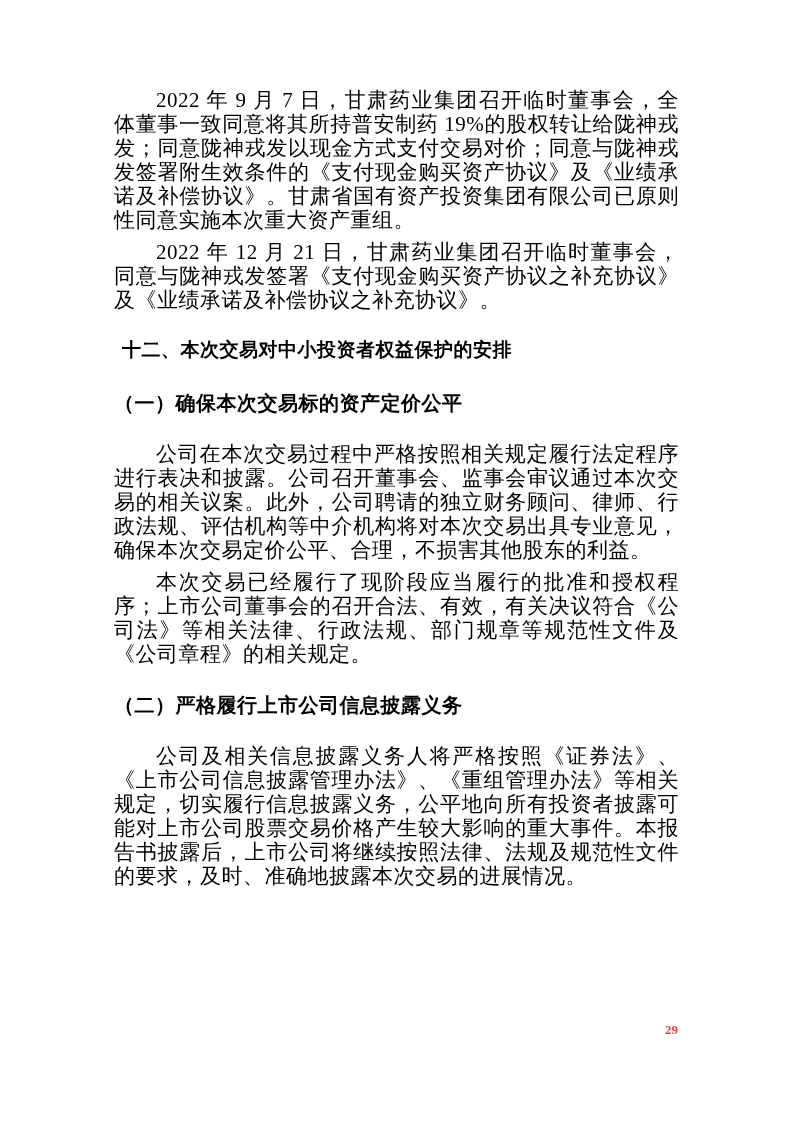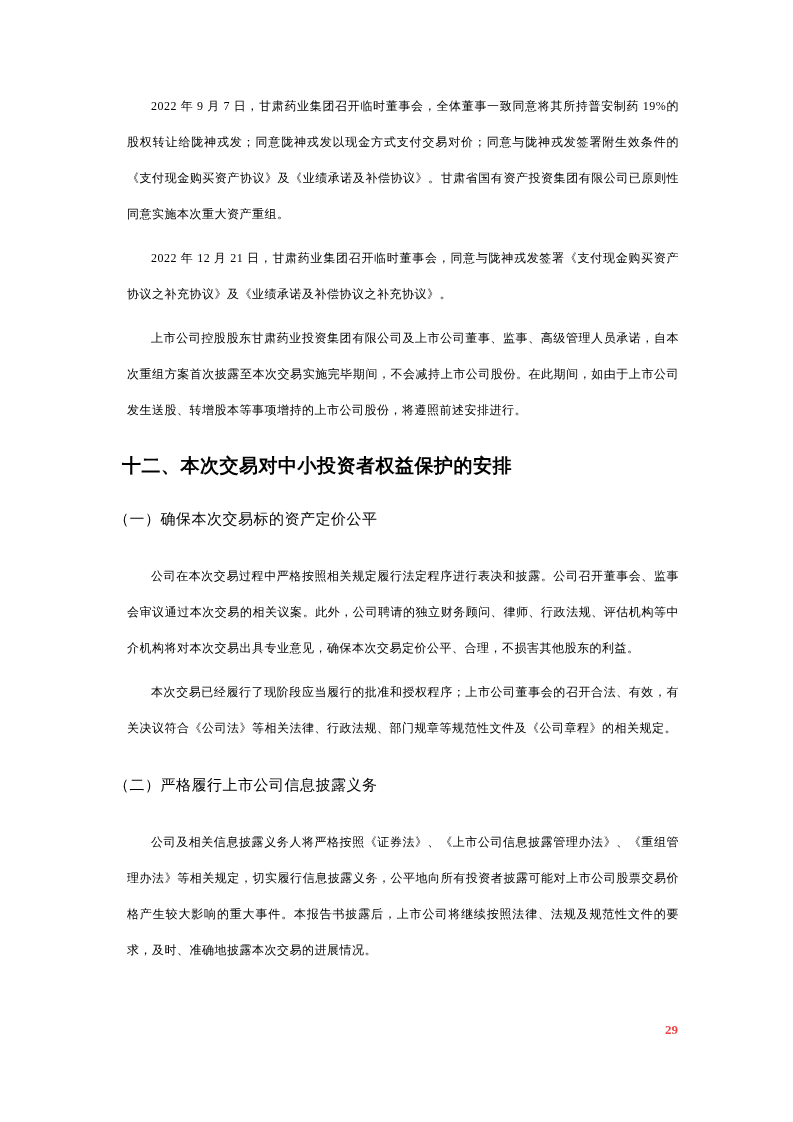--- a/index.html
+++ b/index.html
@@ -25,11 +25,11 @@
     right: 114px;
   }
   .para {
-    font-size: 12px;
-    line-height: 36px;
+    font-size: 21px;
+    line-height: 24px;
     text-align: justify;
     text-indent: 2em;
-    margin: 0 0 8px 13px;
+    margin: 0 0 8px 0;
     letter-spacing: 0.5px;
   }
   .heading-1 {

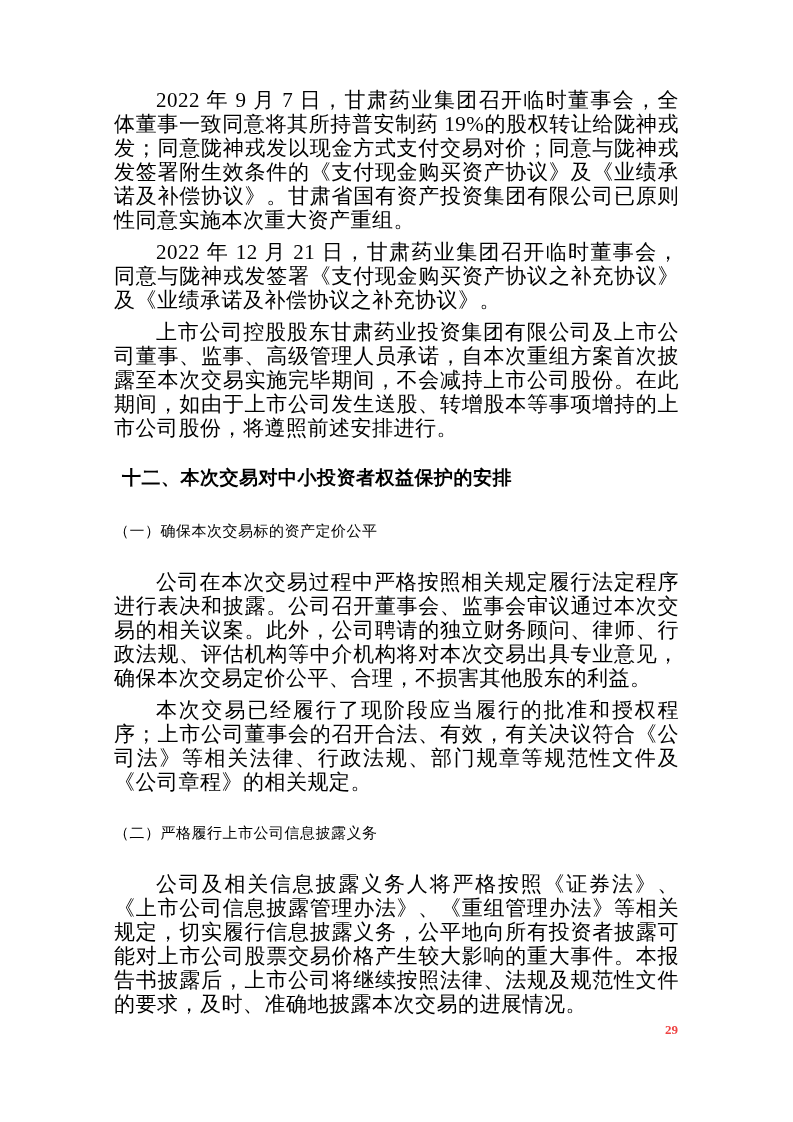--- a/index.html
+++ b/index.html
@@ -67,7 +67,6 @@
   <div class="content">
     <p class="para">2022 年 9 月 7 日，甘肃药业集团召开临时董事会，全体董事一致同意将其所持普安制药 19%的股权转让给陇神戎发；同意陇神戎发以现金方式支付交易对价；同意与陇神戎发签署附生效条件的《支付现金购买资产协议》及《业绩承诺及补偿协议》。甘肃省国有资产投资集团有限公司已原则性同意实施本次重大资产重组。</p>
     <p class="para">2022 年 12 月 21 日，甘肃药业集团召开临时董事会，同意与陇神戎发签署《支付现金购买资产协议之补充协议》及《业绩承诺及补偿协议之补充协议》。</p>
-    <p class="para">上市公司控股股东甘肃药业投资集团有限公司及上市公司董事、监事、高级管理人员承诺，自本次重组方案首次披露至本次交易实施完毕期间，不会减持上市公司股份。在此期间，如由于上市公司发生送股、转增股本等事项增持的上市公司股份，将遵照前述安排进行。</p>
     <h1 class="heading-1">十二、本次交易对中小投资者权益保护的安排</h1>
     <h2 class="heading-2">（一）确保本次交易标的资产定价公平</h2>
     <p class="para">公司在本次交易过程中严格按照相关规定履行法定程序进行表决和披露。公司召开董事会、监事会审议通过本次交易的相关议案。此外，公司聘请的独立财务顾问、律师、行政法规、评估机构等中介机构将对本次交易出具专业意见，确保本次交易定价公平、合理，不损害其他股东的利益。</p>

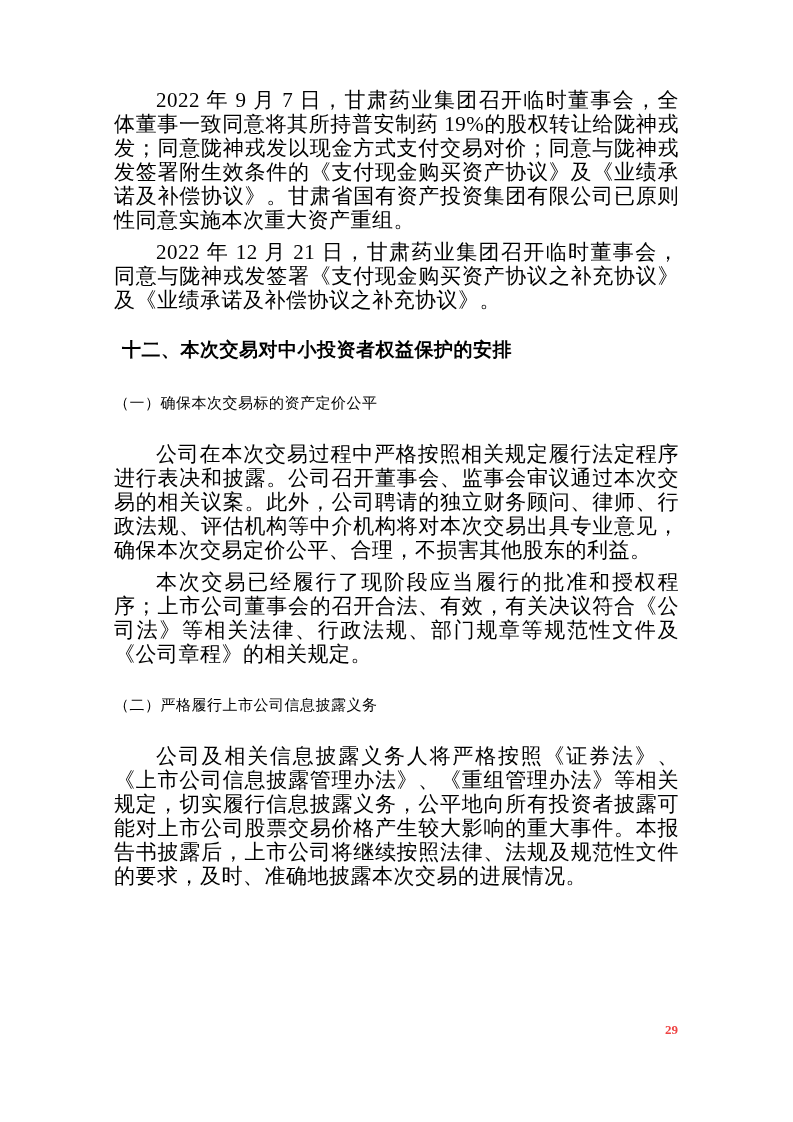--- a/index.html
+++ b/index.html
@@ -43,8 +43,8 @@
   }
   .heading-2 {
     font-family: "Liberation Sans", "DejaVu Sans", sans-serif;
-    font-weight: normal;
-    font-size: 15px;
+    font-weight: bold;
+    font-size: 20px;
     line-height: 26px;
     margin: 26px 0 26px 0;
     text-indent: 0;

